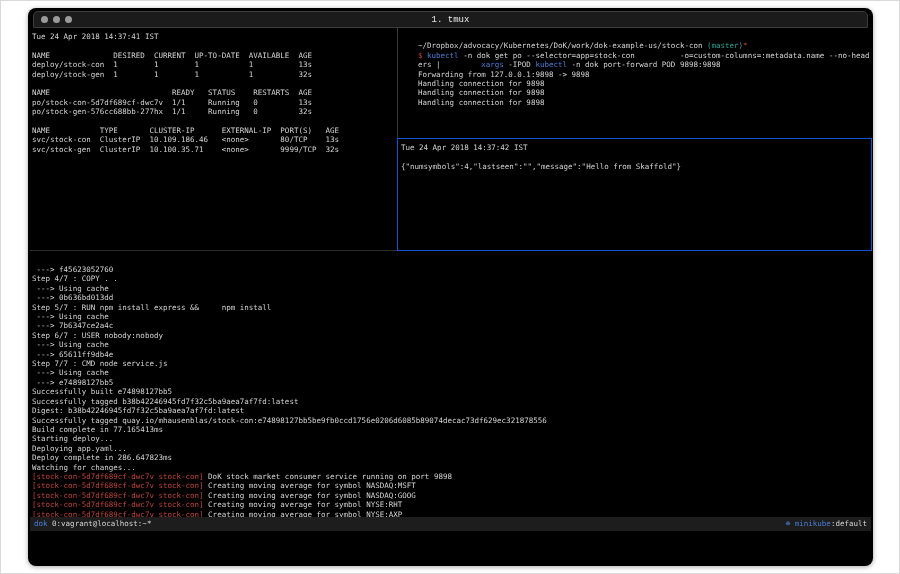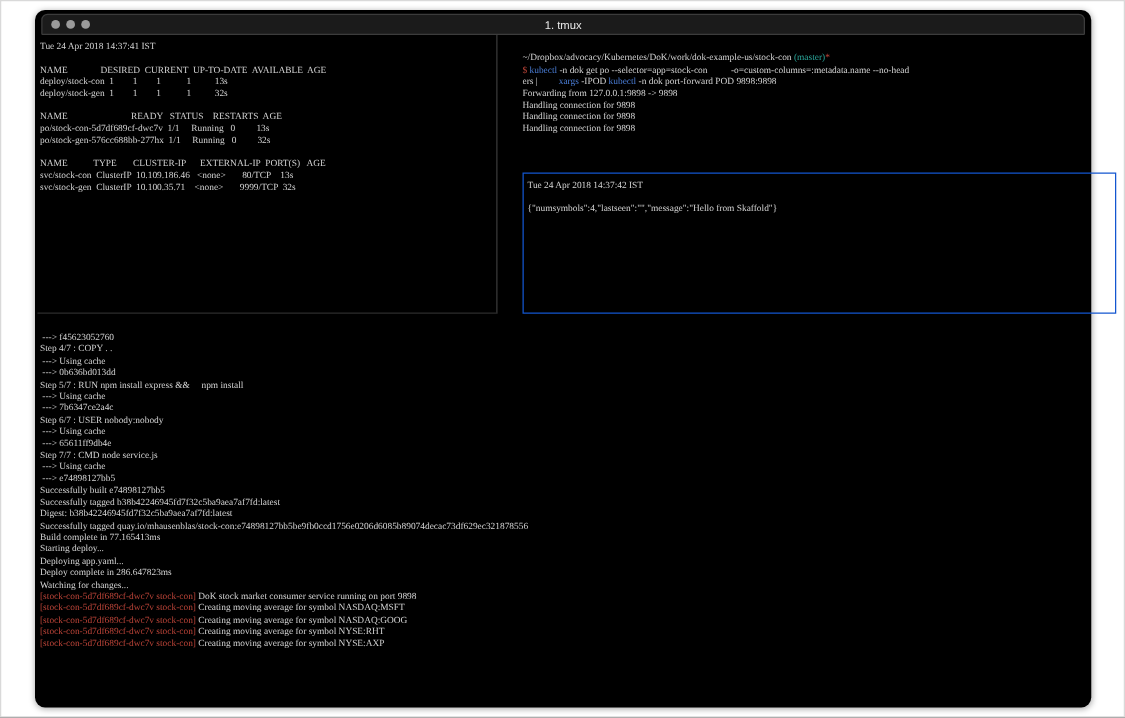--- a/index.html
+++ b/index.html
@@ -23,7 +23,7 @@
   .title{
     position:absolute;left:0;right:0;top:0;height:100%;
     display:flex;align-items:center;justify-content:center;
-    color:#e9e9e9;font-size:9px;font-family:Liberation Sans, sans-serif;
+    color:#e9e9e9;font-size:9px;font-family:Liberation Mono, monospace;
   }
   .pane{
     position:absolute;overflow:hidden;color:#d4d4d4;

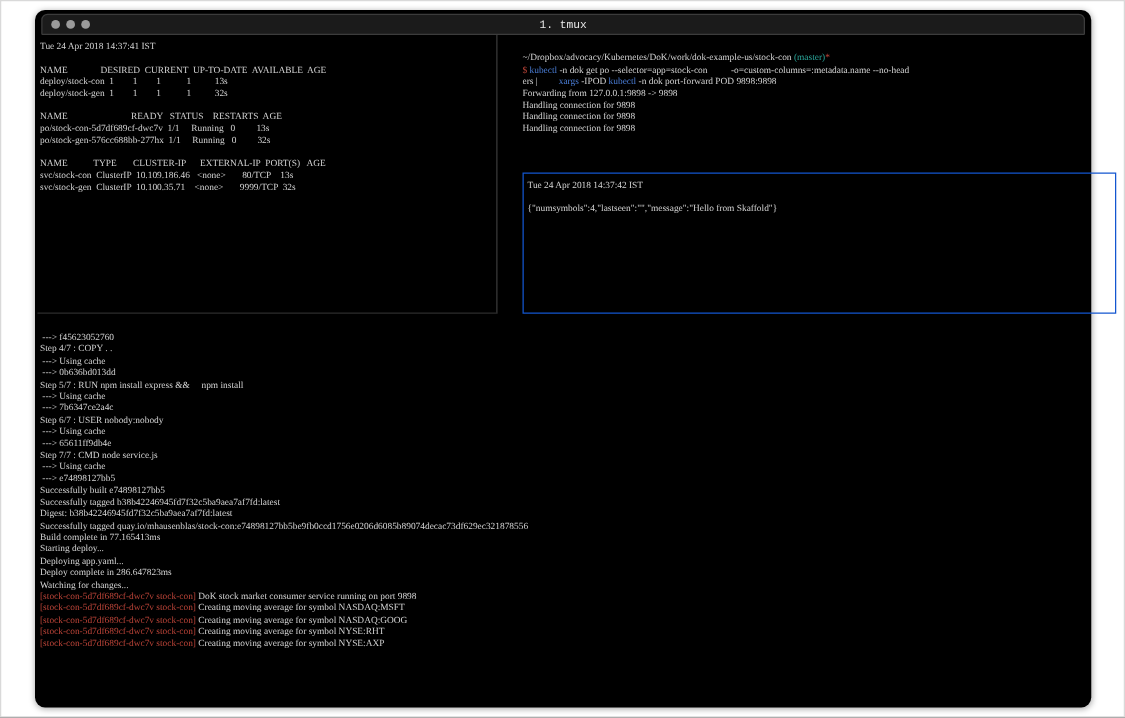--- a/index.html
+++ b/index.html
@@ -27,7 +27,7 @@
   }
   .pane{
     position:absolute;overflow:hidden;color:#d4d4d4;
-    font-size:7.5px;line-height:9.4px;white-space:pre;font-family:Liberation Serif, serif;
+    font-size:7.5px;line-height:9.4px;white-space:pre;
   }
   .line{min-height:9.4px;}
   .pane-top-left{left:4px;top:24px;width:364px;height:218px;}

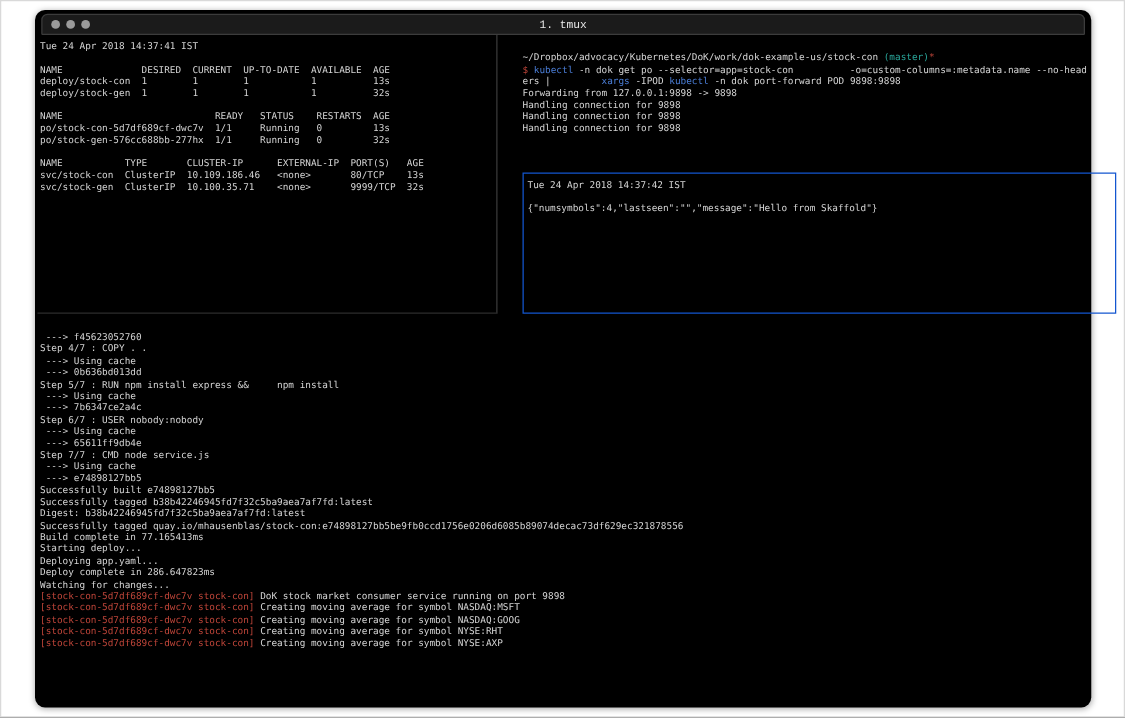--- a/index.html
+++ b/index.html
@@ -35,7 +35,7 @@
   .pane-top-right{left:373px;top:24px;width:470px;height:104px;margin-left:17px;}
   .pane-active{
     left:369px;top:130px;width:475px;height:113px;
-    border:1px solid #1356d0;box-sizing:border-box;padding:4px 0 0 3px;margin-left:21px;
+    border:1px solid #1356d0;box-sizing:border-box;padding:4px 0 0 3px;
   }
   .divider-h{position:absolute;left:2px;top:242px;width:367px;height:1px;background:#2d2d2d;}
   .pane-bottom{left:4px;top:245px;width:839px;height:260px;margin-top:12px;}

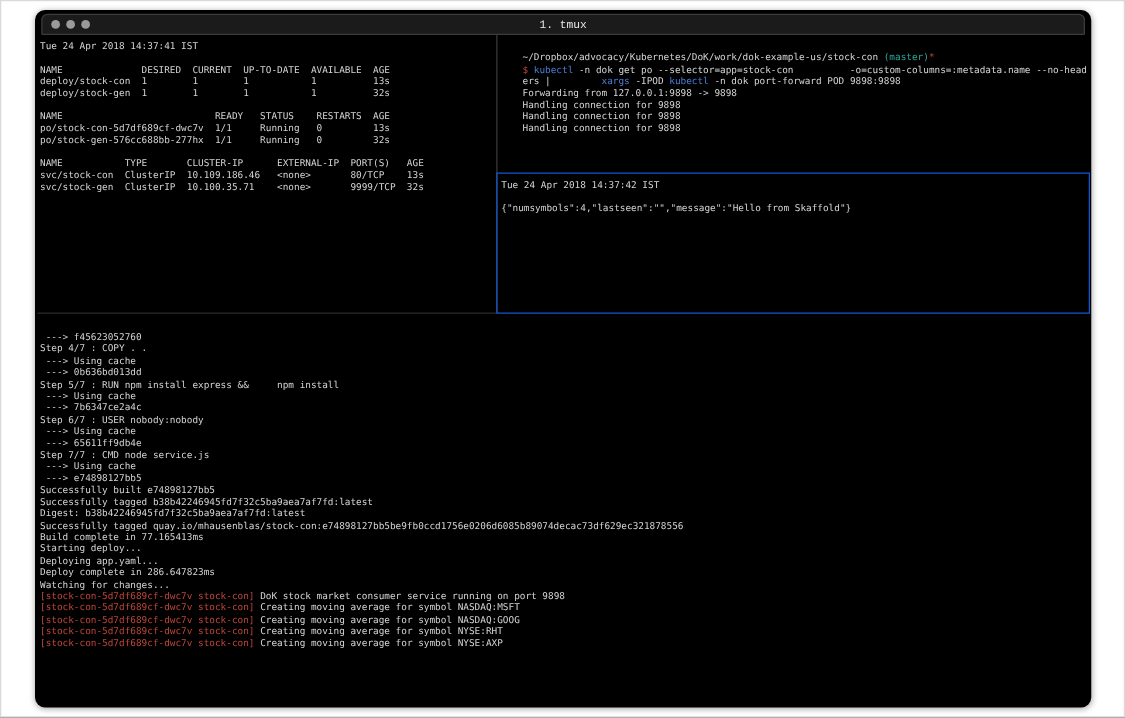--- a/index.html
+++ b/index.html
@@ -74,6 +74,10 @@
 
   <div class="pane pane-bottom"><div class="line"><span> ---&gt; f45623052760</span></div><div class="line"><span>Step 4/7 : COPY . .</span></div><div class="line"><span> ---&gt; Using cache</span></div><div class="line"><span> ---&gt; 0b636bd013dd</span></div><div class="line"><span>Step 5/7 : RUN npm install express &amp;&amp;     npm install</span></div><div class="line"><span> ---&gt; Using cache</span></div><div class="line"><span> ---&gt; 7b6347ce2a4c</span></div><div class="line"><span>Step 6/7 : USER nobody:nobody</span></div><div class="line"><span> ---&gt; Using cache</span></div><div class="line"><span> ---&gt; 65611ff9db4e</span></div><div class="line"><span>Step 7/7 : CMD node service.js</span></div><div class="line"><span> ---&gt; Using cache</span></div><div class="line"><span> ---&gt; e74898127bb5</span></div><div class="line"><span>Successfully built e74898127bb5</span></div><div class="line"><span>Successfully tagged b38b42246945fd7f32c5ba9aea7af7fd:latest</span></div><div class="line"><span>Digest: b38b42246945fd7f32c5ba9aea7af7fd:latest</span></div><div class="line"><span>Successfully tagged quay.io/mhausenblas/stock-con:e74898127bb5be9fb0ccd1756e0206d6085b89074decac73df629ec321878556</span></div><div class="line"><span>Build complete in 77.165413ms</span></div><div class="line"><span>Starting deploy...</span></div><div class="line"><span>Deploying app.yaml...</span></div><div class="line"><span>Deploy complete in 286.647823ms</span></div><div class="line"><span>Watching for changes...</span></div><div class="line"><span style="color: rgb(191, 69, 57);">[stock-con-5d7df689cf-dwc7v stock-con]</span><span> DoK stock market consumer service running on port 9898</span></div><div class="line"><span style="color: rgb(191, 69, 57);">[stock-con-5d7df689cf-dwc7v stock-con]</span><span> Creating moving average for symbol NASDAQ:MSFT</span></div><div class="line"><span style="color: rgb(191, 69, 57);">[stock-con-5d7df689cf-dwc7v stock-con]</span><span> Creating moving average for symbol NASDAQ:GOOG</span></div><div class="line"><span style="color: rgb(191, 69, 57);">[stock-con-5d7df689cf-dwc7v stock-con]</span><span> Creating moving average for symbol NYSE:RHT</span></div><div class="line"><span style="color: rgb(191, 69, 57);">[stock-con-5d7df689cf-dwc7v stock-con]</span><span> Creating moving average for symbol NYSE:AXP</span></div></div>
 
+  <div class="statusbar">
+    <span><span style="color: rgb(74, 125, 214);">dok</span><span> 0:vagrant@localhost:~*</span></span>
+    <span><span style="color: rgb(74, 125, 214);">☸ minikube</span><span>:default</span></span>
+  </div>
 
 </div>
 

